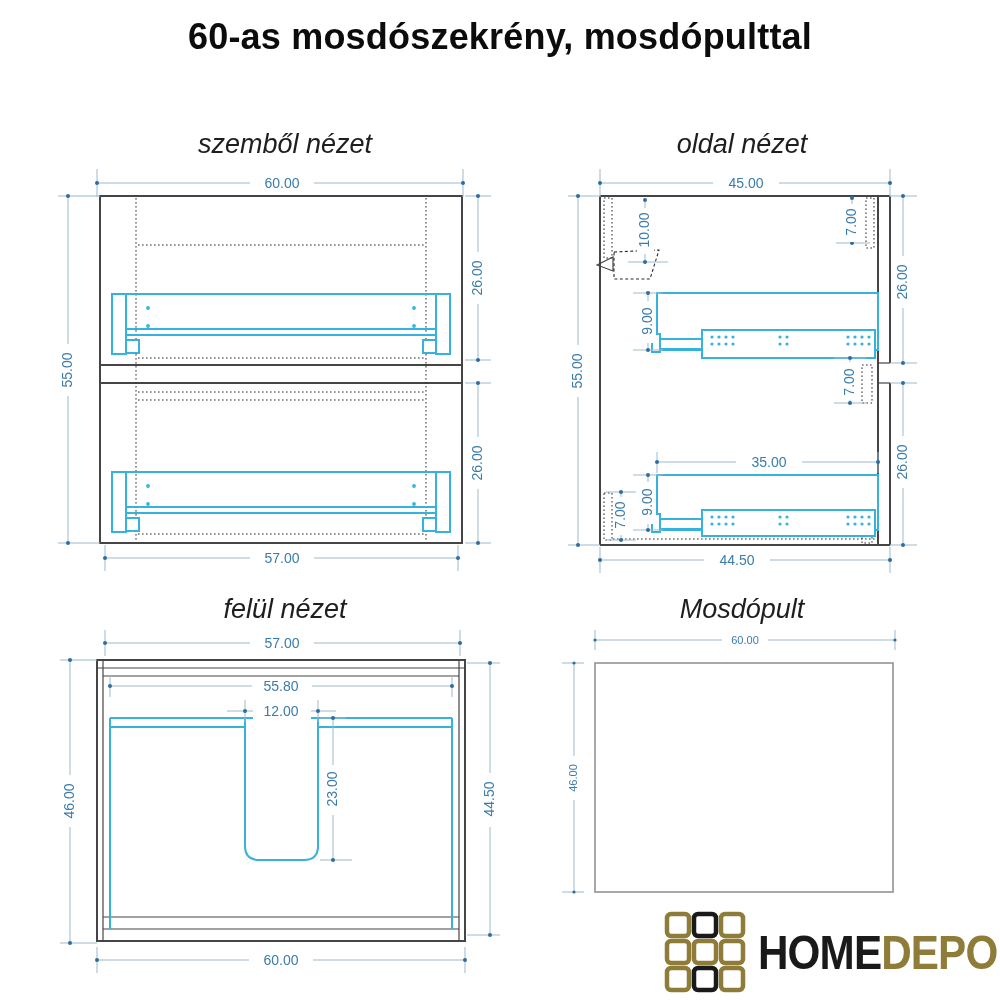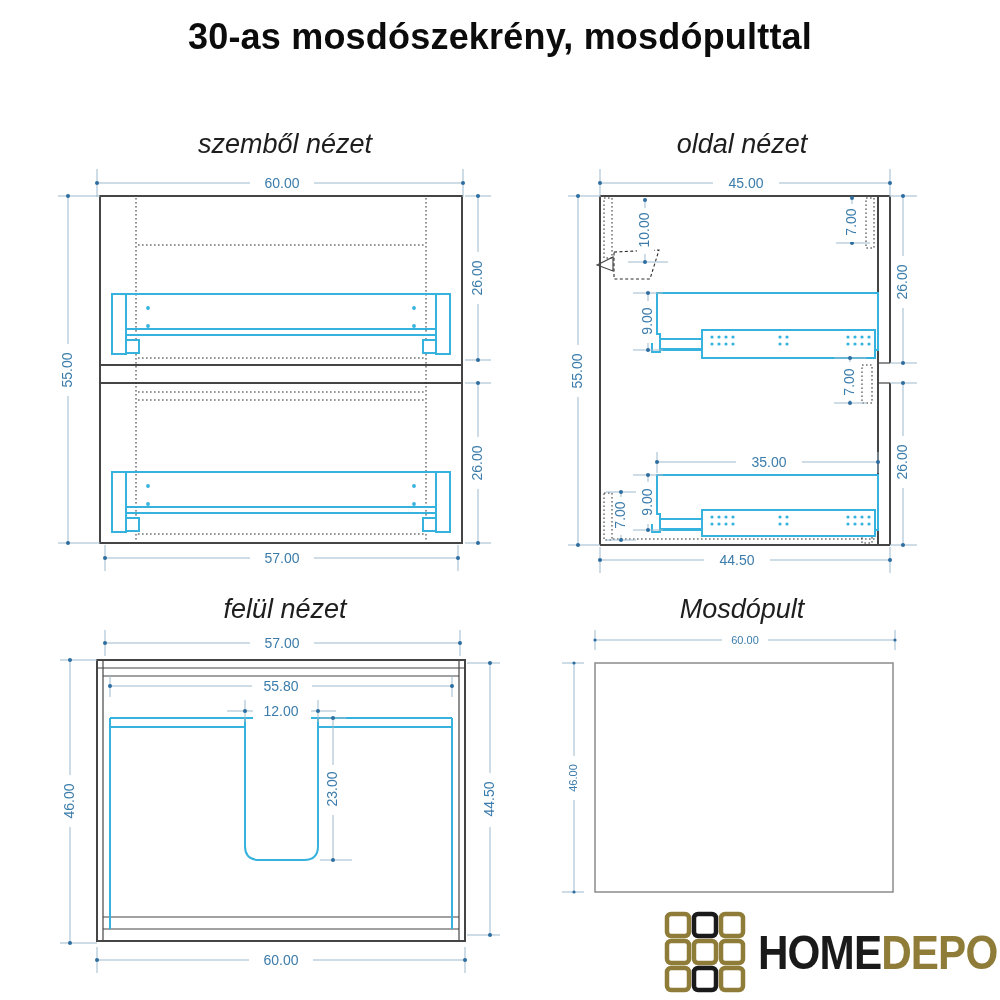--- a/index.html
+++ b/index.html
@@ -39,7 +39,7 @@
 
 <div id="page">
 
-  <h1 id="main-title">30-as mosdószekrény, mosdópulttal</h1>
+  <h1 id="main-title">60-as mosdószekrény, mosdópulttal</h1>
 
   <svg class="view" style="left:55px;top:122px" width="465" height="458" viewBox="55 122 465 458">
     <text class="vtitle" x="285" y="153">szemből nézet</text>

